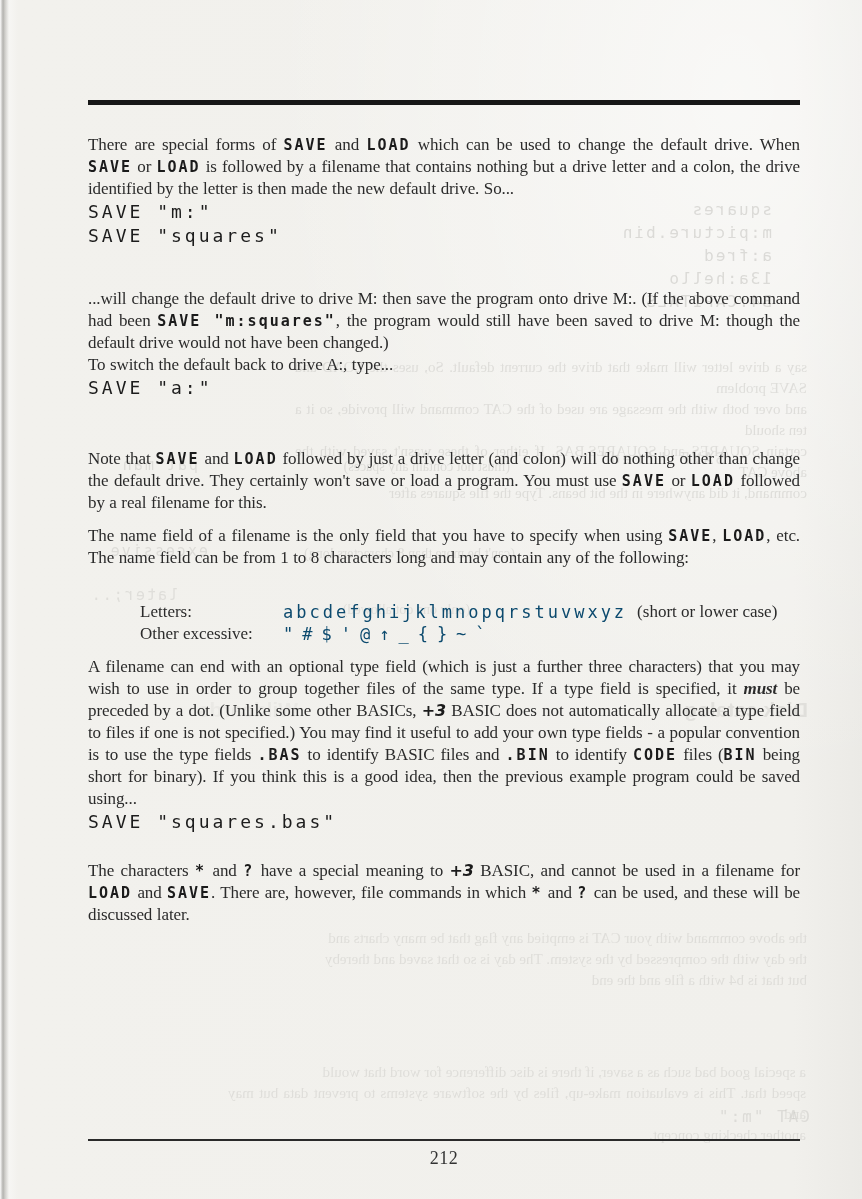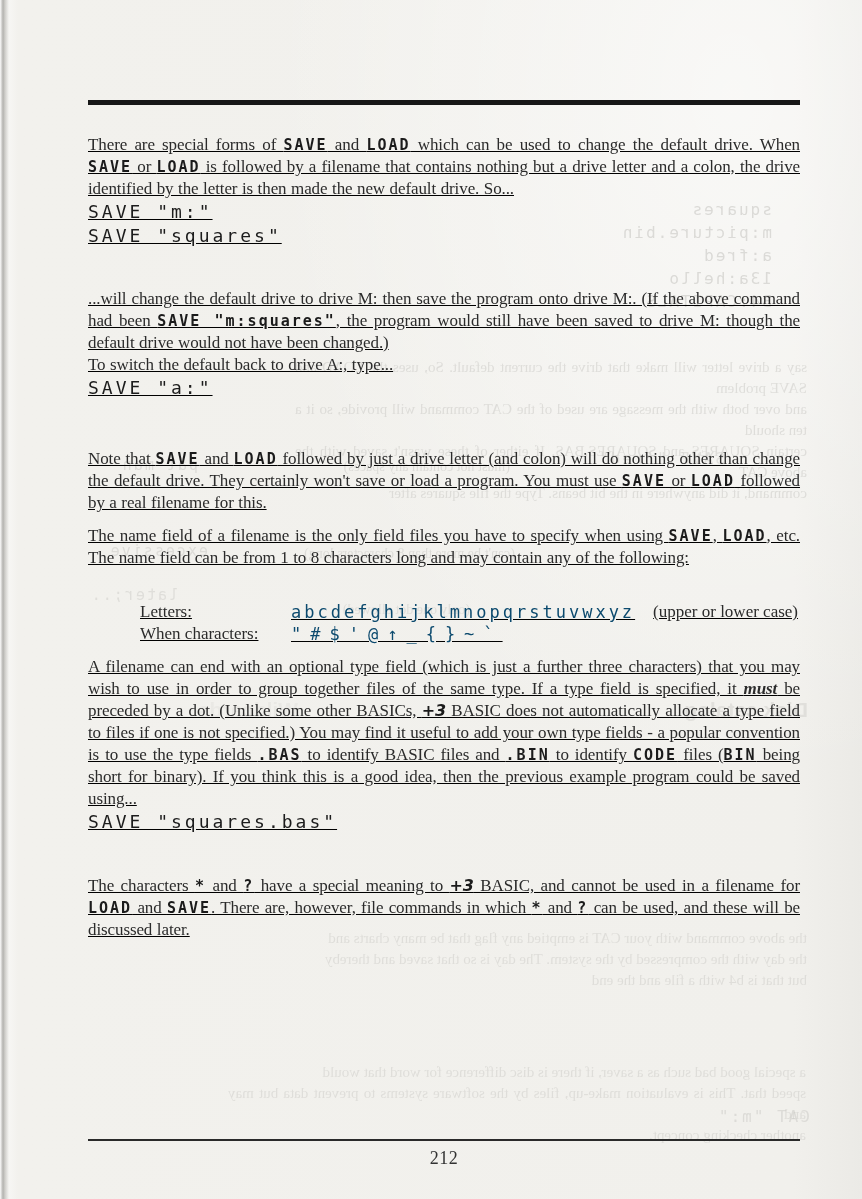--- a/index.html
+++ b/index.html
@@ -46,7 +46,7 @@
   .g-cat{left:680px;top:1106px;width:130px;font-size:16px;letter-spacing:2px;opacity:.5;}
 
   
-  .page-content{position:absolute;left:88px;top:0;width:712px;z-index:2;text-decoration:underline;}
+  .page-content{position:absolute;left:88px;top:0;width:712px;z-index:2;}
   .rule-top{height:5px;background:#171717;margin-top:100px;}
   .rule-bottom{position:absolute;left:88px;top:1139px;width:712px;height:2px;background:#2a2a2a;z-index:2;}
   .page-number{

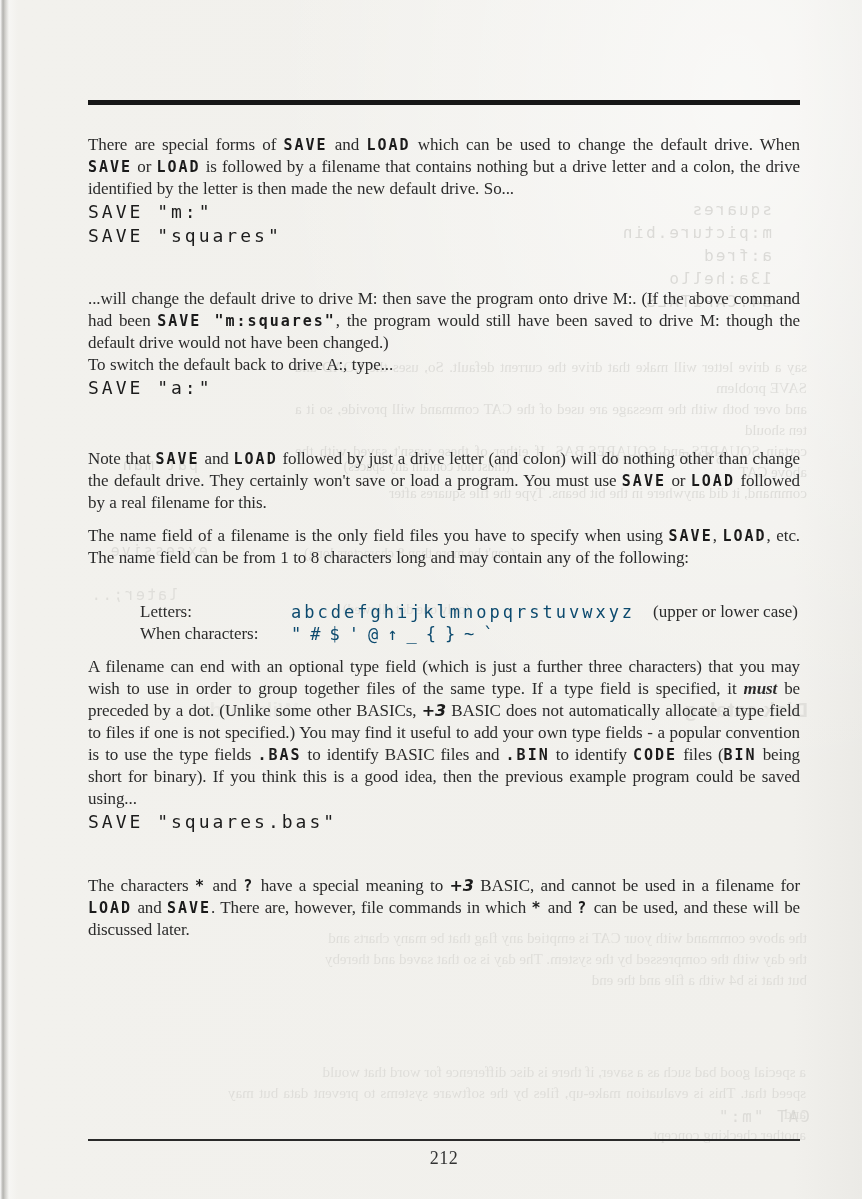--- a/index.html
+++ b/index.html
@@ -146,7 +146,7 @@
 
   <p class="body-para mt-p4"><span class="seg-n">Note that </span><span class="seg-kw">SAVE</span><span class="seg-n"> and </span><span class="seg-kw">LOAD</span><span class="seg-n"> followed by just a drive letter (and colon) will do nothing other than change the default drive. They certainly won't save or load a program. You must use </span><span class="seg-kw">SAVE</span><span class="seg-n"> or </span><span class="seg-kw">LOAD</span><span class="seg-n"> followed by a real filename for this.</span></p>
 
-  <p class="body-para mt-p5"><span class="seg-n">The name field of a filename is the only field files you have to specify when using </span><span class="seg-kw">SAVE</span><span class="seg-n">, </span><span class="seg-kw">LOAD</span><span class="seg-n">, etc. The name field can be from 1 to 8 characters long and may contain any of the following:</span></p>
+  <p class="body-para mt-p5"><span class="seg-n">The name field of a filename is the only field that you have to specify when using </span><span class="seg-kw">SAVE</span><span class="seg-n">, </span><span class="seg-kw">LOAD</span><span class="seg-n">, etc. The name field can be from 1 to 8 characters long and may contain any of the following:</span></p>
 
   <div class="char-table">
     <div class="char-row">

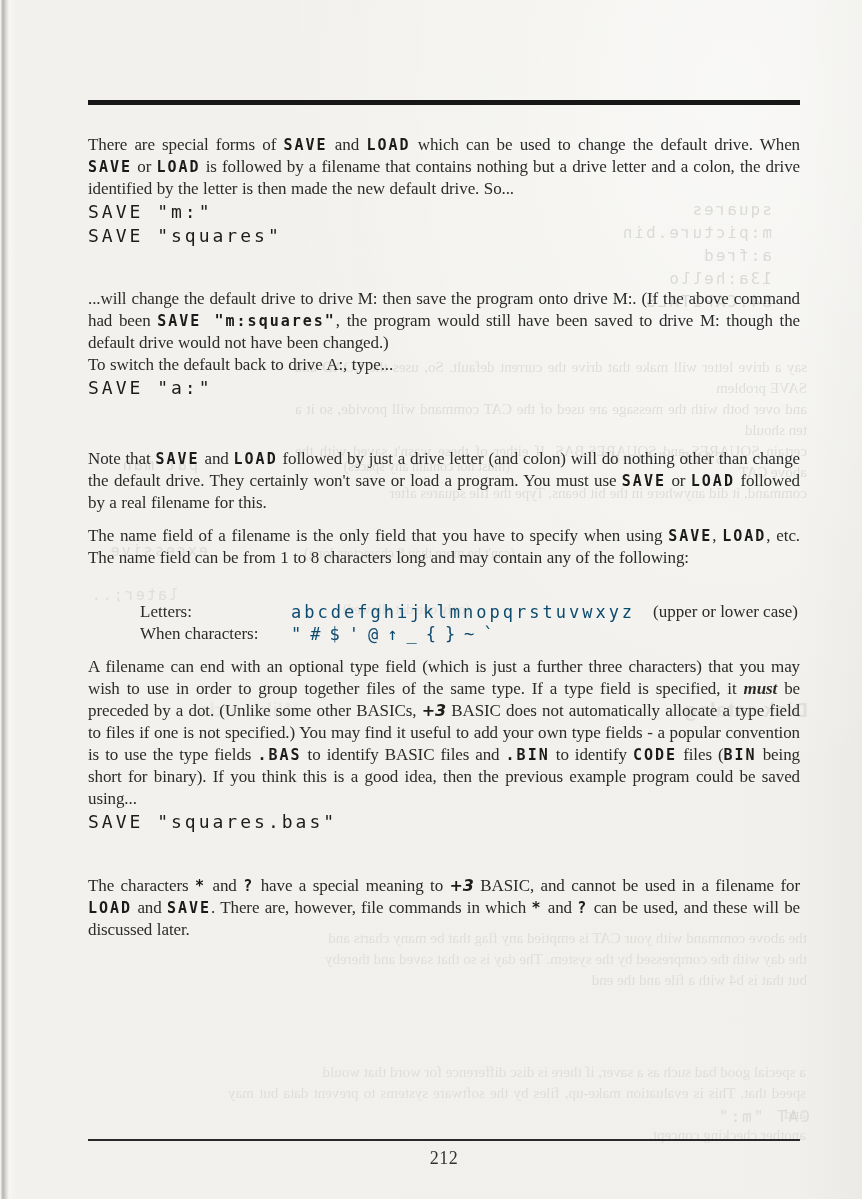--- a/index.html
+++ b/index.html
@@ -88,7 +88,7 @@
   .code-3{margin:26px 0 0 52px;}
 
   .char-table{margin:32px 0 0 52px;}
-  .char-row{display:flex;align-items:flex-end;line-height:22px;gap:8px;}
+  .char-row{display:flex;align-items:flex-end;line-height:22px;}
   .char-label{width:143px;font-size:17px;color:#2b2b2b;flex:none;}
   .char-value{
     font-family:"DejaVu Sans Mono",monospace;font-size:17px;color:#0c4a6e;

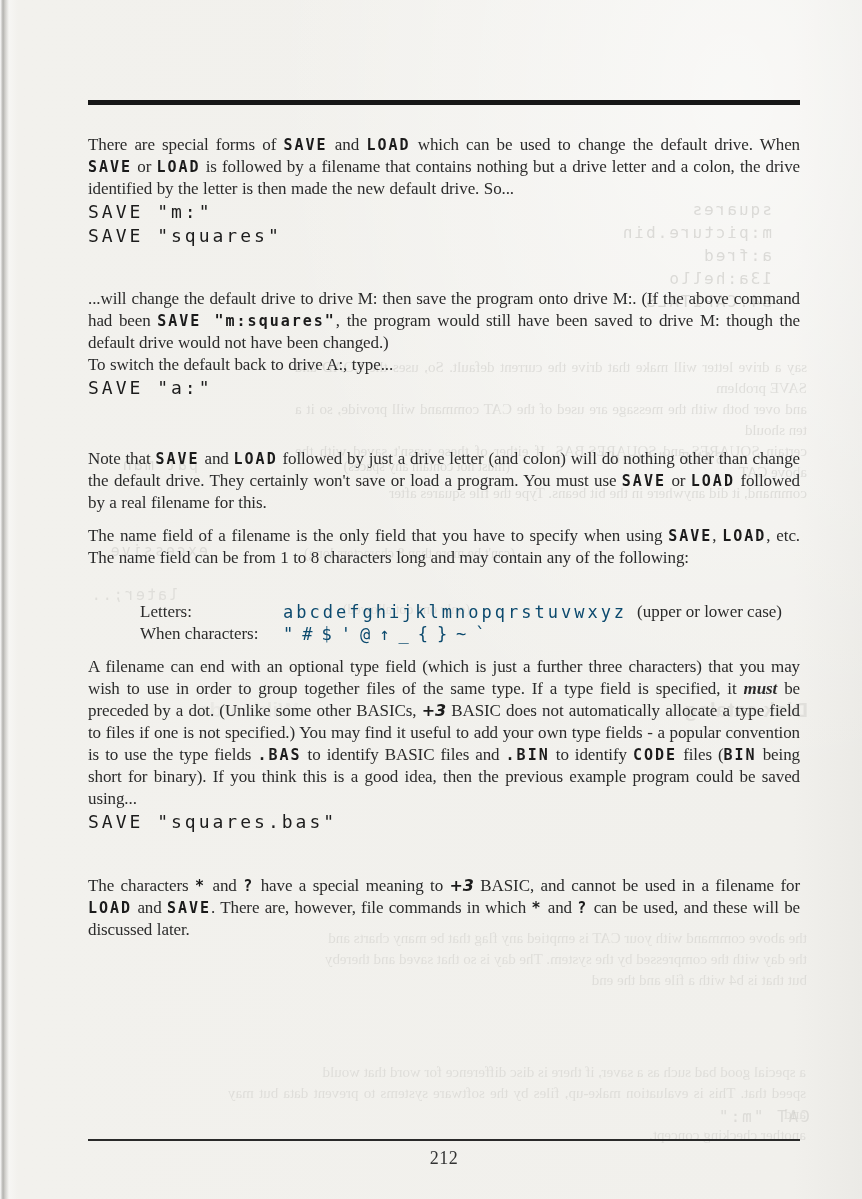--- a/index.html
+++ b/index.html
@@ -152,7 +152,7 @@
     <div class="char-row">
       <span class="char-label">Letters:</span>
       <span class="char-value">abcdefghijklmnopqrstuvwxyz</span>
-      <span class="char-note">(upper or lower case)</span>
+      <span class="char-note">(short or lower case)</span>
     </div>
     <div class="char-row">
       <span class="char-label">When characters:</span>

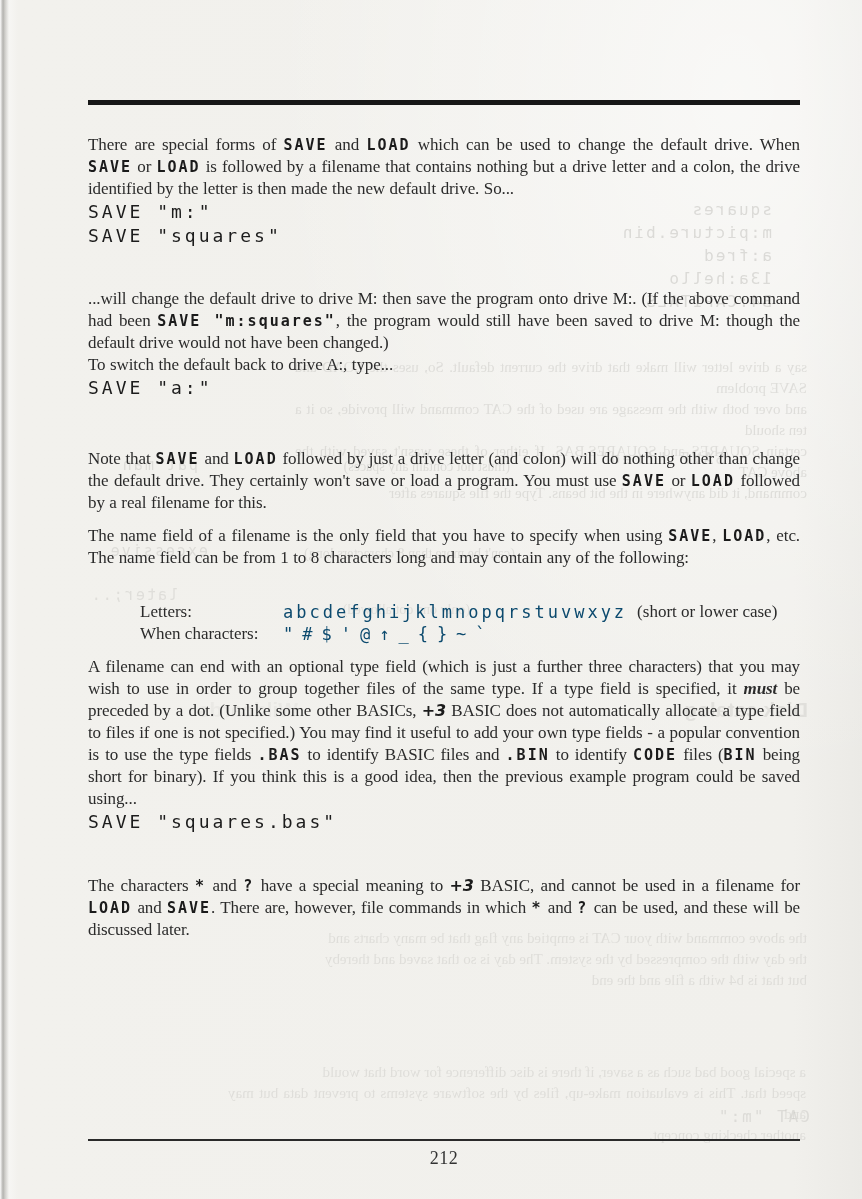--- a/index.html
+++ b/index.html
@@ -155,7 +155,7 @@
       <span class="char-note">(short or lower case)</span>
     </div>
     <div class="char-row">
-      <span class="char-label">When characters:</span>
+      <span class="char-label">Other excessive:</span>
       <span class="char-value ls-wide">"#$'@↑_{}~`</span>
     </div>
   </div>

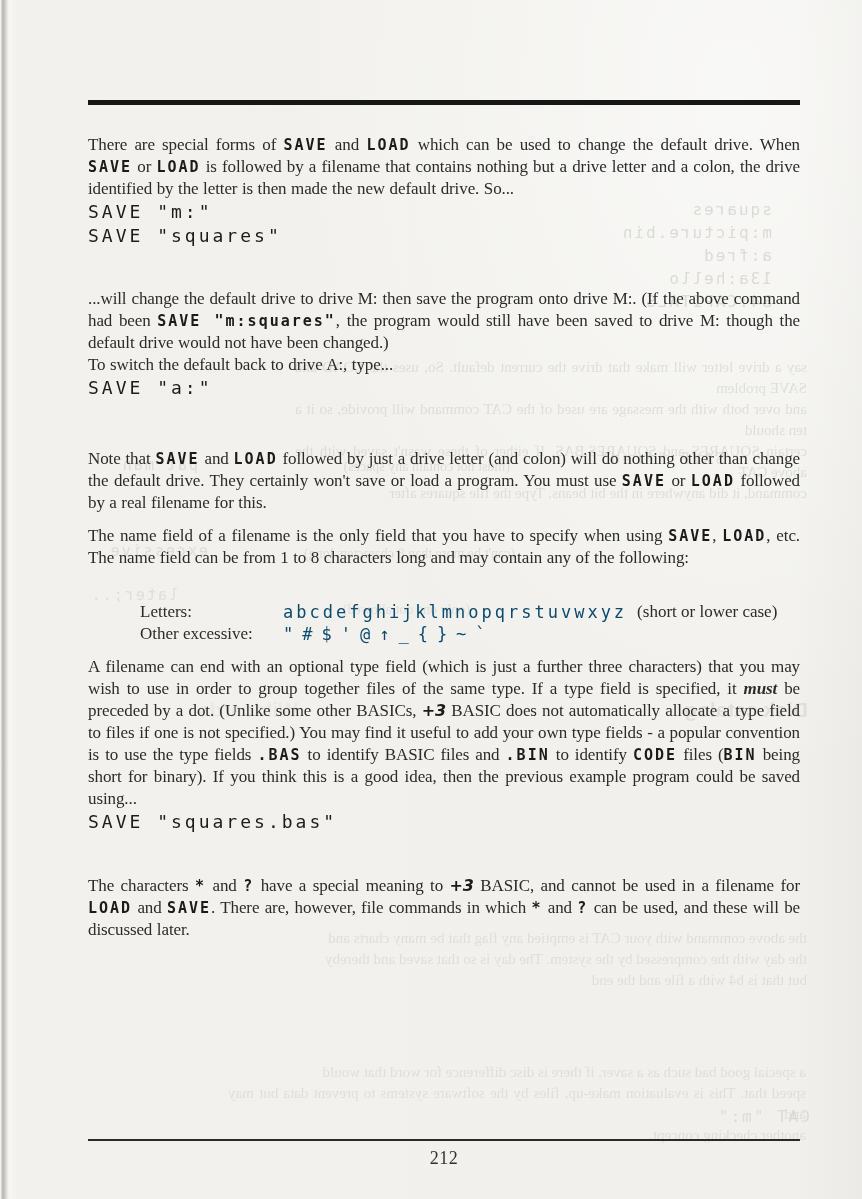--- a/index.html
+++ b/index.html
@@ -65,7 +65,7 @@
   .mt-p5{margin-top:11px;}
   .mt-p6{margin-top:31px;}
   .mt-p7{margin-top:11px;}
-  .mt-p8{margin-top:41px;}
+  .mt-p8{margin-top:26px;}
 
   .seg-n{}
   .seg-kw{

